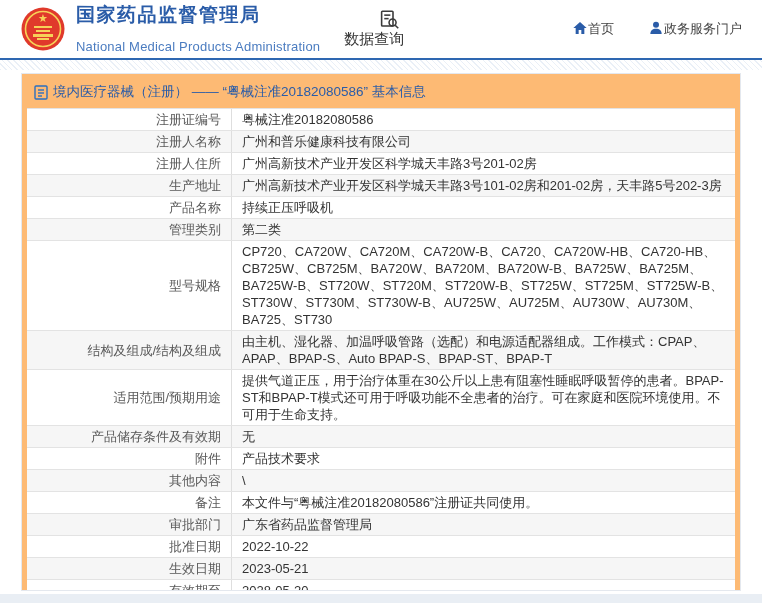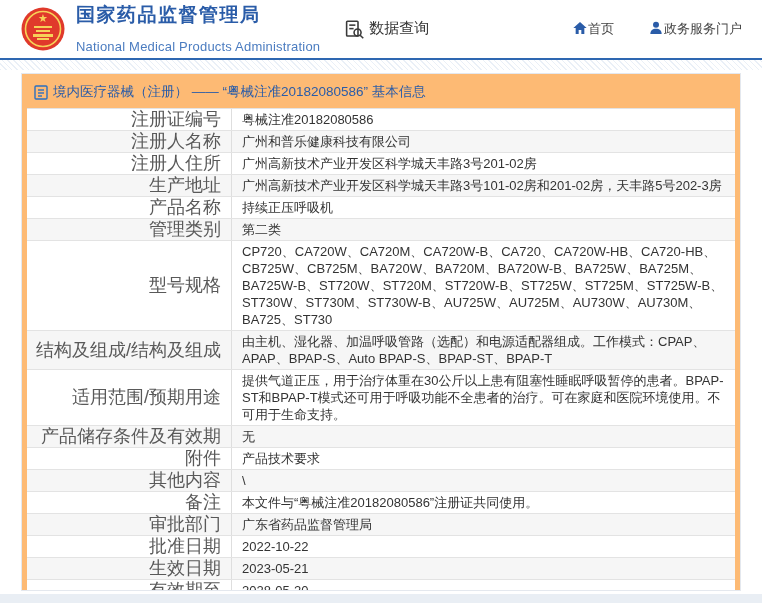--- a/index.html
+++ b/index.html
@@ -13,7 +13,7 @@
   .agency-titles { display:flex; flex-direction:column; justify-content:center; }
   .agency-cn { font-size:19px; font-weight:bold; color:#2a5ca8; letter-spacing:1.5px; line-height:22px; }
   .agency-en { font-size:13px; color:#4b7cc0; letter-spacing:0.2px; margin-top:13px; }
-  .data-query { display:flex; align-items:flex-start; margin-left:24px; cursor:pointer; }
+  .data-query { display:flex; align-items:flex-end; margin-left:24px; cursor:pointer;flex-direction:column; }
   .data-query svg { width:21px; height:21px; margin-right:4px; }
   .data-query-label { font-size:15px; color:#333; }
   .header-spacer { flex:1; }

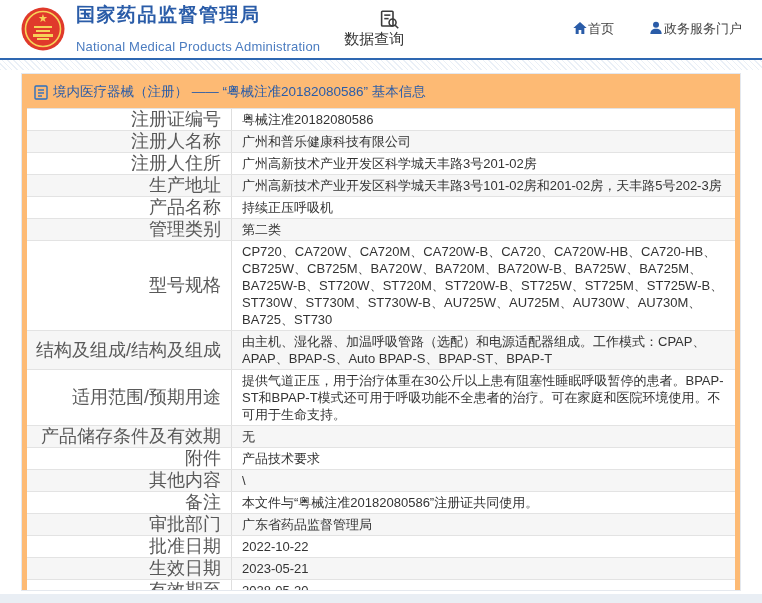--- a/index.html
+++ b/index.html
@@ -34,7 +34,7 @@
   .t-row { display:flex; align-items:stretch; border-bottom:1px solid #e3e3e3; background:#fff; }
   .t-row.alt { background:#f6f6f6; }
   .t-label { flex:0 0 205px; width:205px; display:flex; align-items:center; justify-content:flex-end;
-    text-align:center; padding:2px 10px 2px 4px; color:#595959; font-size:18px; line-height:17px;
+    text-align:center; padding:2px 10px 2px 4px; color:#595959; font-size:13px; line-height:17px;
     border-right:1px solid #dedede; }
   .t-value { flex:1; display:flex; align-items:center; padding:2px 6px 2px 10px;
     color:#333; font-size:13px; line-height:17px; word-break:break-word; }

